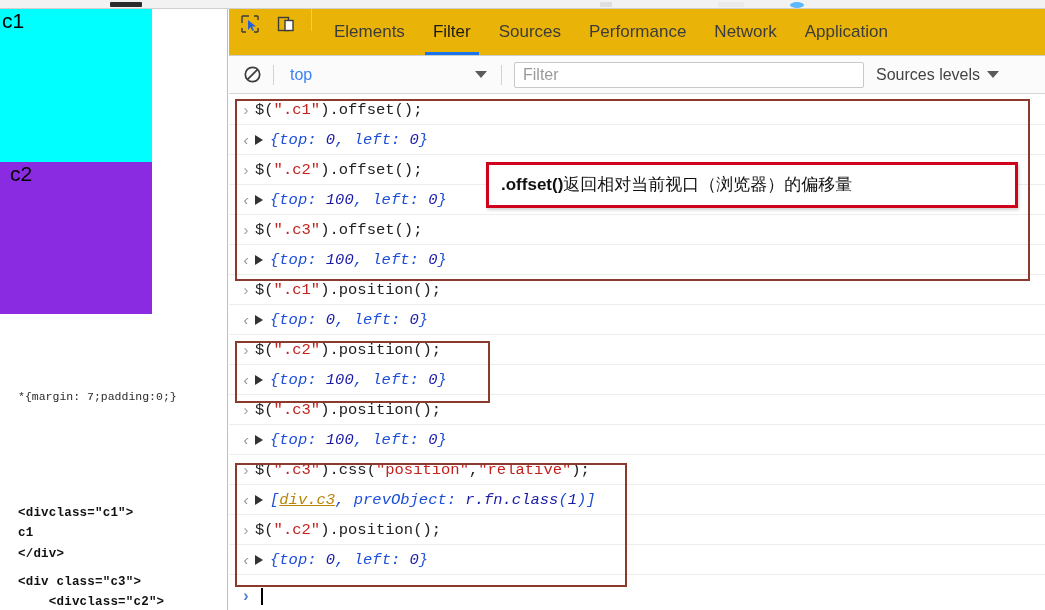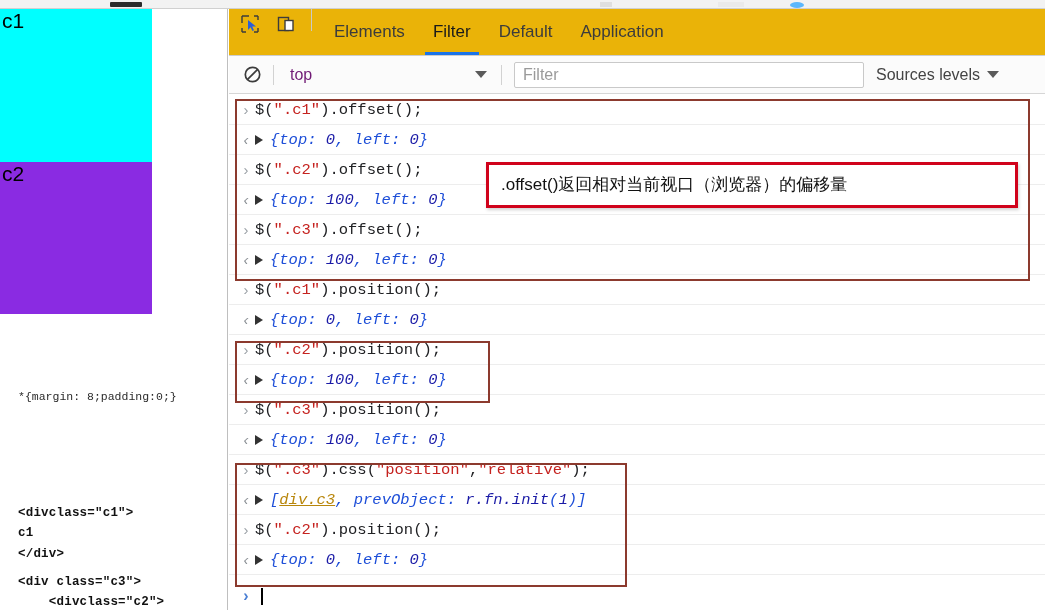--- a/index.html
+++ b/index.html
@@ -216,6 +216,9 @@
           <span>Filter</span>
         </div>
         <div class="dt-tab">
+          <span>Sources</span>
+        </div>
+        <div class="dt-tab">
           <span>Default</span>
         </div>
         <div class="dt-tab">

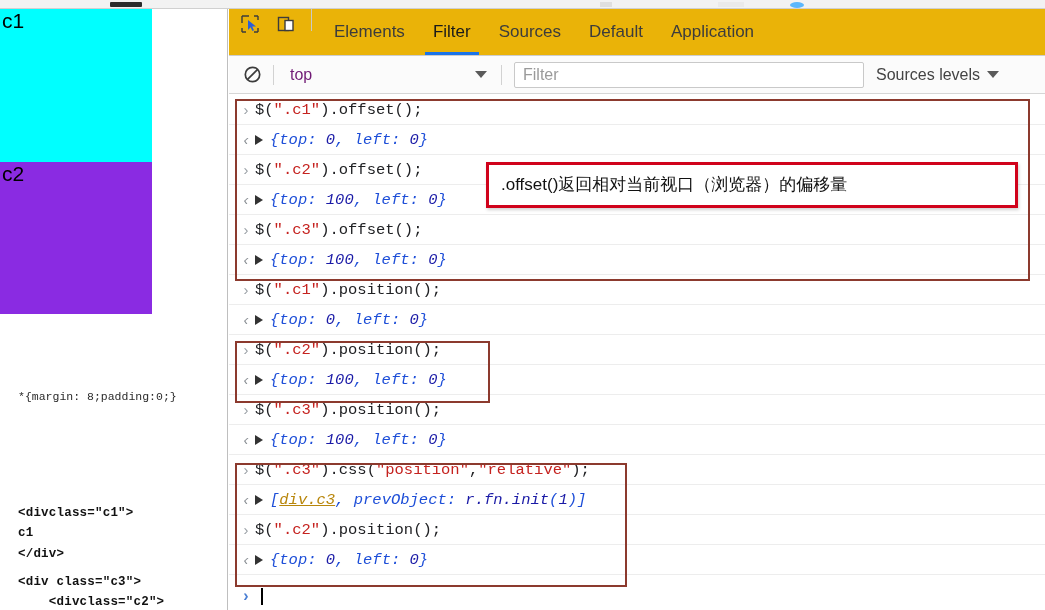--- a/index.html
+++ b/index.html
@@ -219,6 +219,9 @@
           <span>Sources</span>
         </div>
         <div class="dt-tab">
+          <span>Performance</span>
+        </div>
+        <div class="dt-tab">
           <span>Default</span>
         </div>
         <div class="dt-tab">

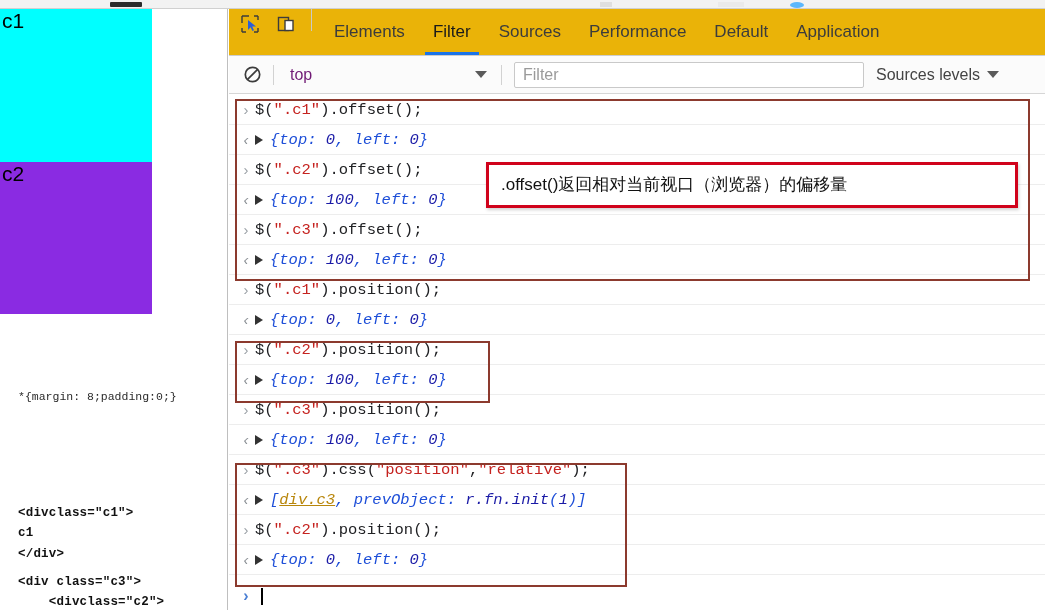--- a/index.html
+++ b/index.html
@@ -222,7 +222,7 @@
           <span>Performance</span>
         </div>
         <div class="dt-tab">
-          <span>Default</span>
+          <span>Network</span>
         </div>
         <div class="dt-tab">
           <span>Application</span>

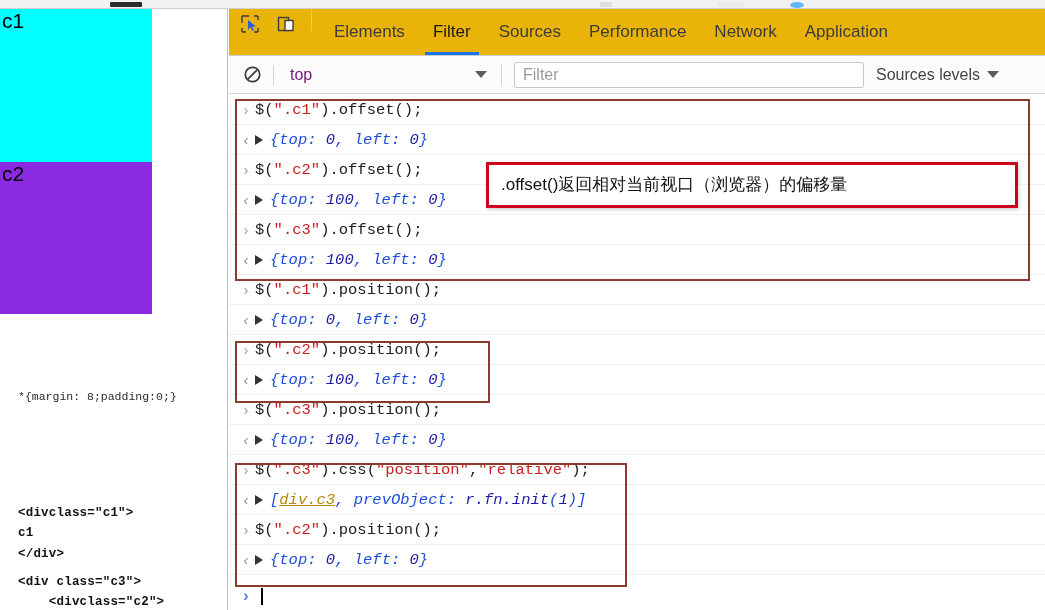--- a/index.html
+++ b/index.html
@@ -95,7 +95,7 @@
   #context-select {
     width:215px; height:28px; display:flex; align-items:center;
     justify-content:space-between; padding:0 8px 0 10px;
-    font-size:16px; color:#701a75;gap:48px;
+    font-size:16px; color:#3b82f6;gap:48px;
   }
   #filter-input {
     flex:0 0 auto; width:350px; height:26px; margin-left:6px;

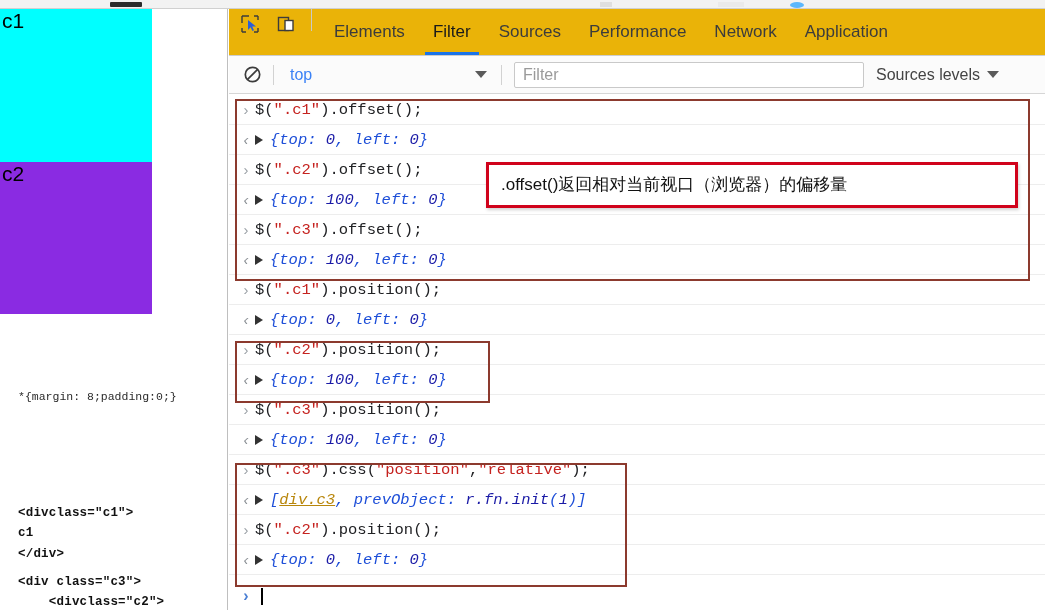--- a/index.html
+++ b/index.html
@@ -45,7 +45,7 @@
     position:absolute; left:0; top:0; width:152px; height:152px;
     background:#8a2be2; color:#000;
     font-family:"Liberation Sans", sans-serif; font-size:21px; line-height:1.15;
-    padding-left:2px;
+    padding-left:10px;
   }
   #code-block {
     position:absolute; left:18px; top:338px; width:205px;

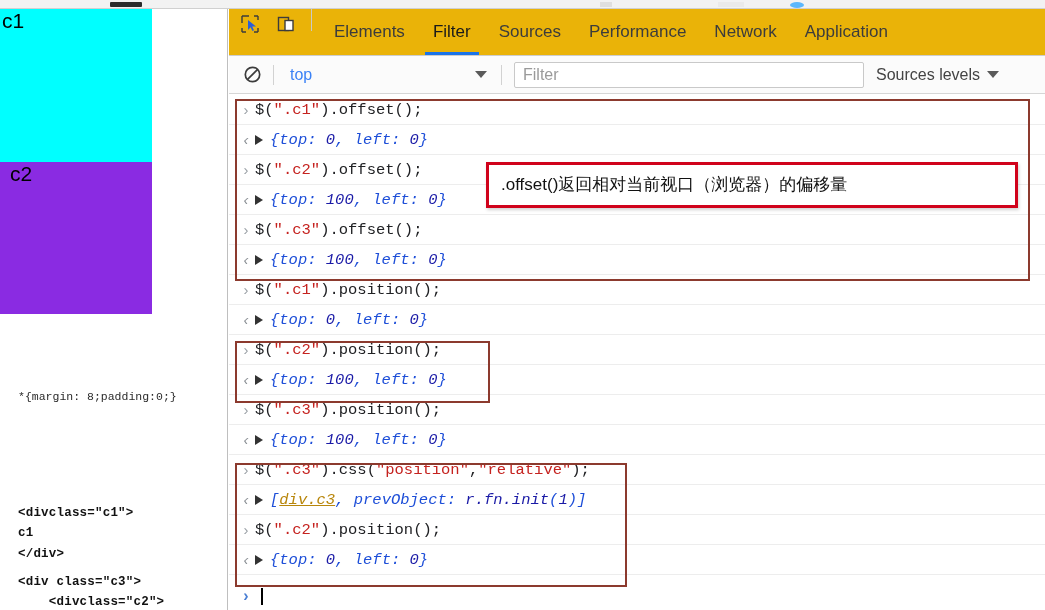--- a/index.html
+++ b/index.html
@@ -151,7 +151,7 @@
     font-size:17px; color:#111; line-height:1.45;
     box-shadow:1px 2px 3px rgba(0,0,0,.18);
   }
-  .callout b { font-weight:normal; }
+  .callout b { font-weight:bold; }
 
   
   #prompt-row {

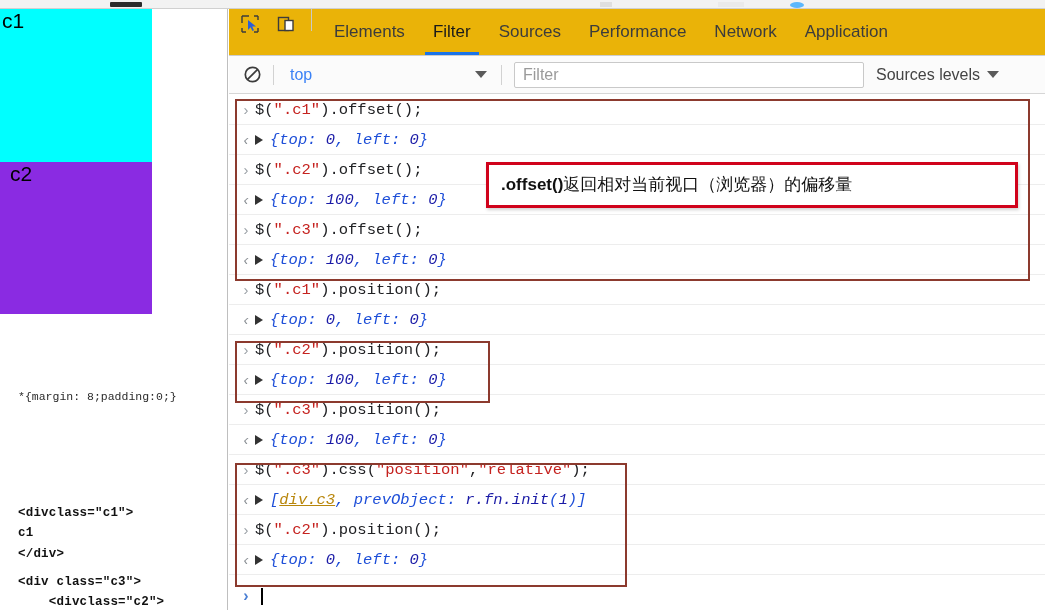--- a/index.html
+++ b/index.html
@@ -185,7 +185,7 @@
   </div>
 
   <div id="code-block">
-    <div class="cssline">*{margin: 8;padding:0;}</div>
+    <div class="cssline">*{margin: 7;padding:0;}</div>
     <span class="gap"></span>
     <div class="htmline" id="html-lines"><div>&lt;divclass="c1"&gt;</div><div>c1</div><div>&lt;/div&gt;</div><div style="height: 8px;">&nbsp;</div><div>&lt;div class="c3"&gt;</div><div>    &lt;divclass="c2"&gt;</div></div>
   </div>

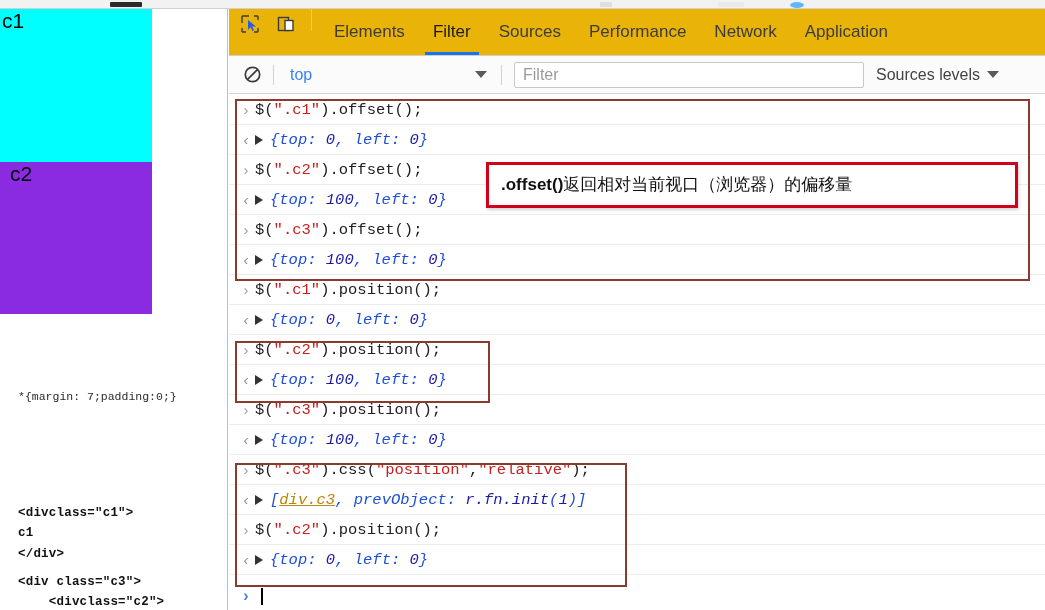--- a/index.html
+++ b/index.html
@@ -312,7 +312,7 @@
       <div class="log-row res">
         <span class="glyph in">‹</span>
         <span class="tri"></span>
-        <span class="code"><span class="s-res">[</span><span class="s-str" style="color: rgb(184, 134, 11); text-decoration: underline;">div.c3</span><span class="s-res">, prevObject: </span><span class="s-num">r.fn.init</span><span class="s-res">(</span><span class="s-num">1</span><span class="s-res">)]</span></span>
+        <span class="code"><span class="s-res">[</span><span class="s-str" style="color: rgb(184, 134, 11); text-decoration: underline;">div.c3</span><span class="s-res">, prevObject: </span><span class="s-num">r.fn.class</span><span class="s-res">(</span><span class="s-num">1</span><span class="s-res">)]</span></span>
       </div>
       <div class="log-row cmd">
         <span class="glyph">›</span>

